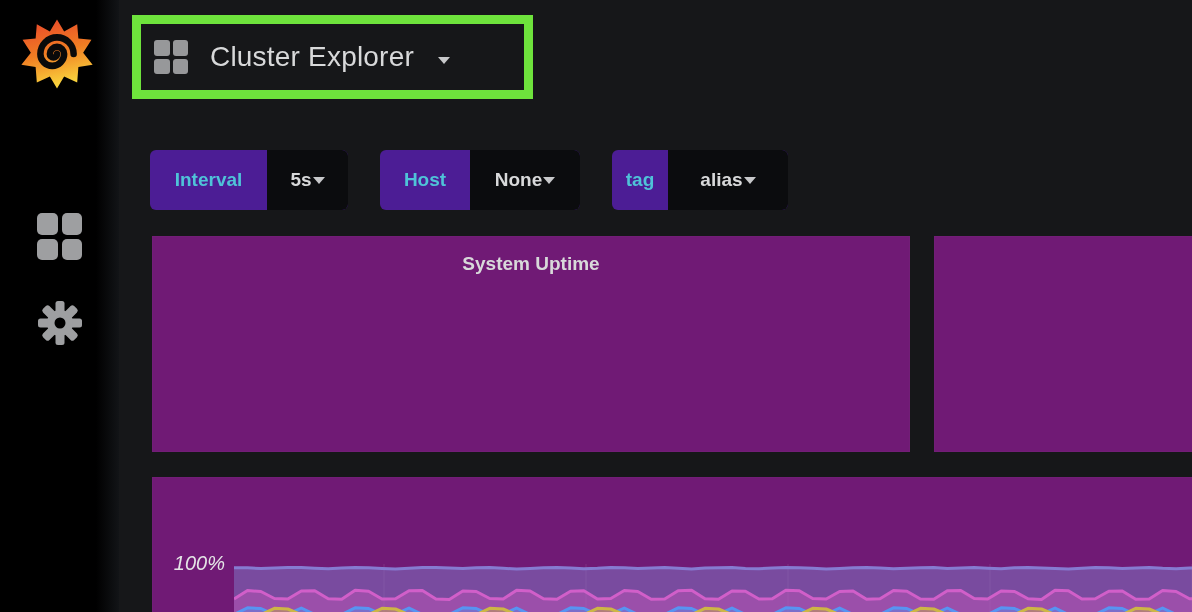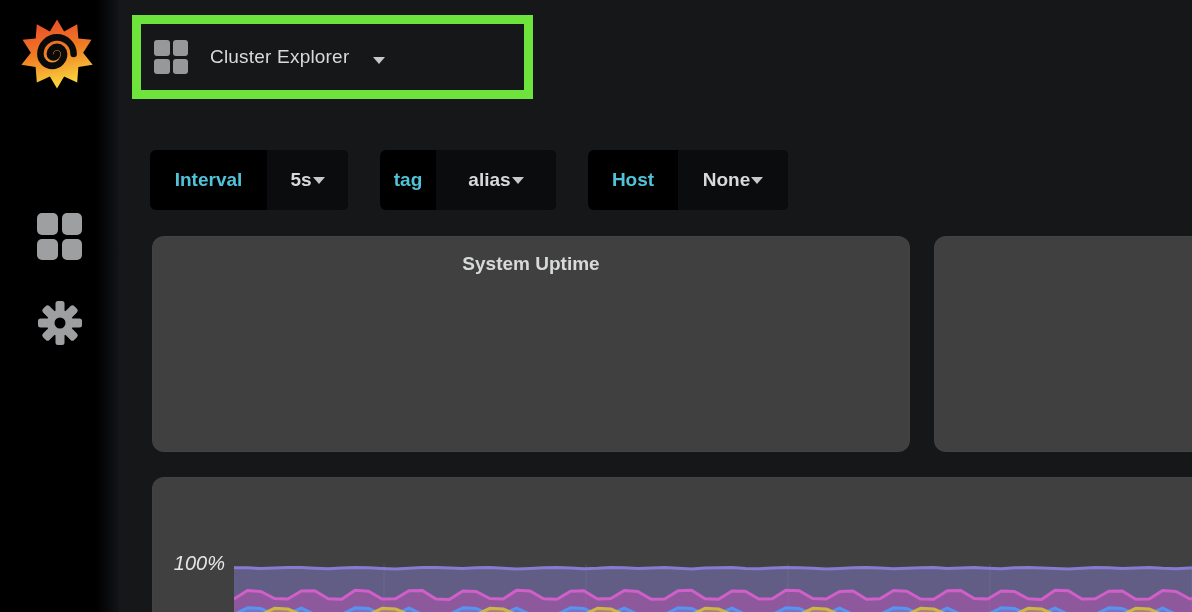--- a/index.html
+++ b/index.html
@@ -32,7 +32,7 @@
     display:flex; align-items:center; gap:22px; cursor:pointer; padding:0 8px;
   }
   .dash-title-grid { width:34px; height:34px; }
-  .dash-title { font-size:19px; font-weight:500; color:#d8d9da; letter-spacing:.2px; }
+  .dash-title { font-size:28px; font-weight:500; color:#d8d9da; letter-spacing:.2px; }
   .caret { width:0; height:0; display:inline-block;
     border-left:7px solid transparent; border-right:7px solid transparent;
     border-top:8px solid #c7c8ca; }

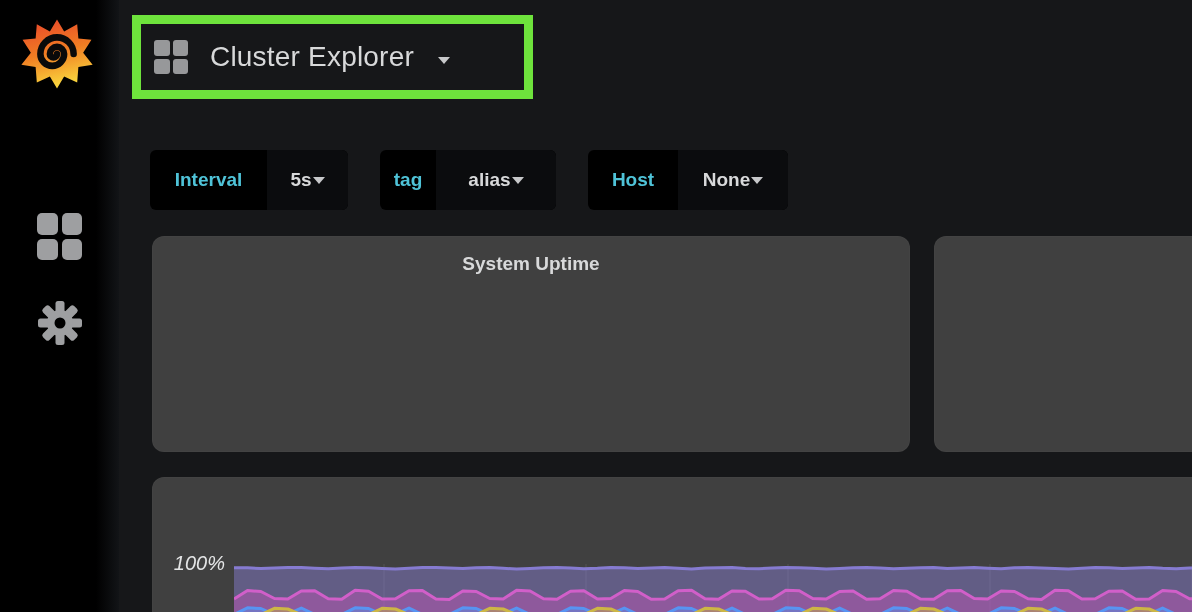--- a/index.html
+++ b/index.html
@@ -40,7 +40,7 @@
   .dash-title-btn .caret { margin-left:2px; margin-top:6px; }
   
   .filters { position:absolute; left:150px; top:150px; display:flex; gap:32px; }
-  .tpl-var { display:flex; height:60px; border-radius:6px; overflow:hidden; background:#000000; }
+  .tpl-var { display:flex; height:60px; border-radius:6px; overflow:hidden; background:#4c1d95; }
   .tpl-label {
     display:flex; align-items:center; justify-content:center;
     font-size:19px; font-weight:700; color:#4fc3d8; padding:0 22px;

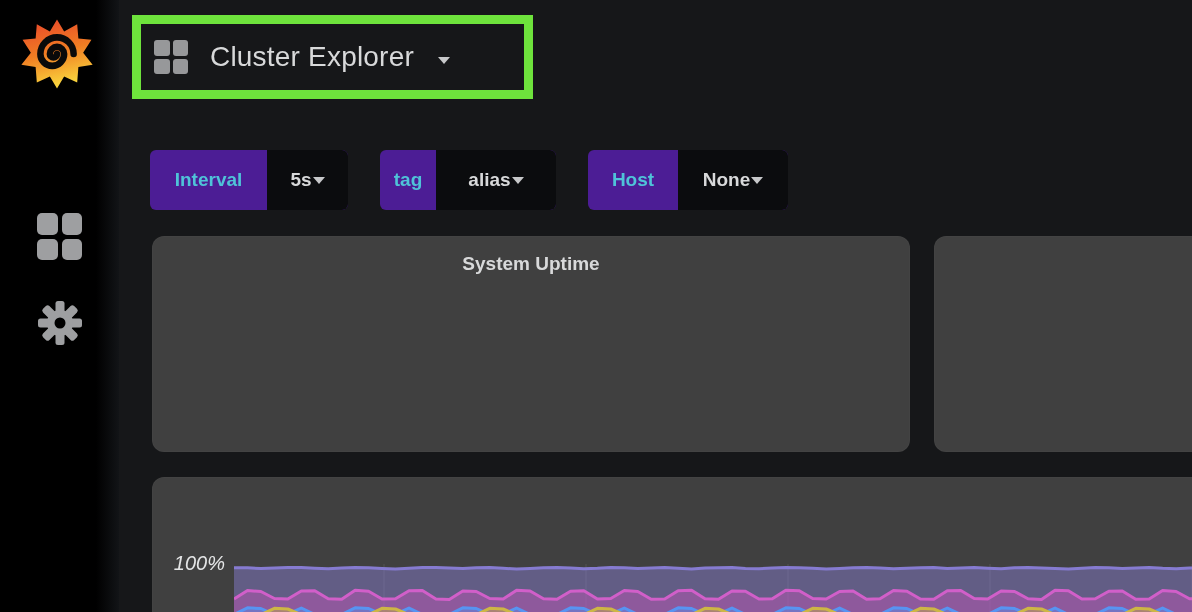--- a/index.html
+++ b/index.html
@@ -137,17 +137,17 @@
       <span class="caret sm"></span>
     </div>
   </div>
+  <div class="tpl-var c2">
+    <div class="tpl-label">Host</div>
+    <div class="tpl-value">
+      <span>None</span>
+      <span class="caret sm"></span>
+    </div>
+  </div>
   <div class="tpl-var c3">
     <div class="tpl-label">tag</div>
     <div class="tpl-value">
       <span>alias</span>
-      <span class="caret sm"></span>
-    </div>
-  </div>
-  <div class="tpl-var c2">
-    <div class="tpl-label">Host</div>
-    <div class="tpl-value">
-      <span>None</span>
       <span class="caret sm"></span>
     </div>
   </div>

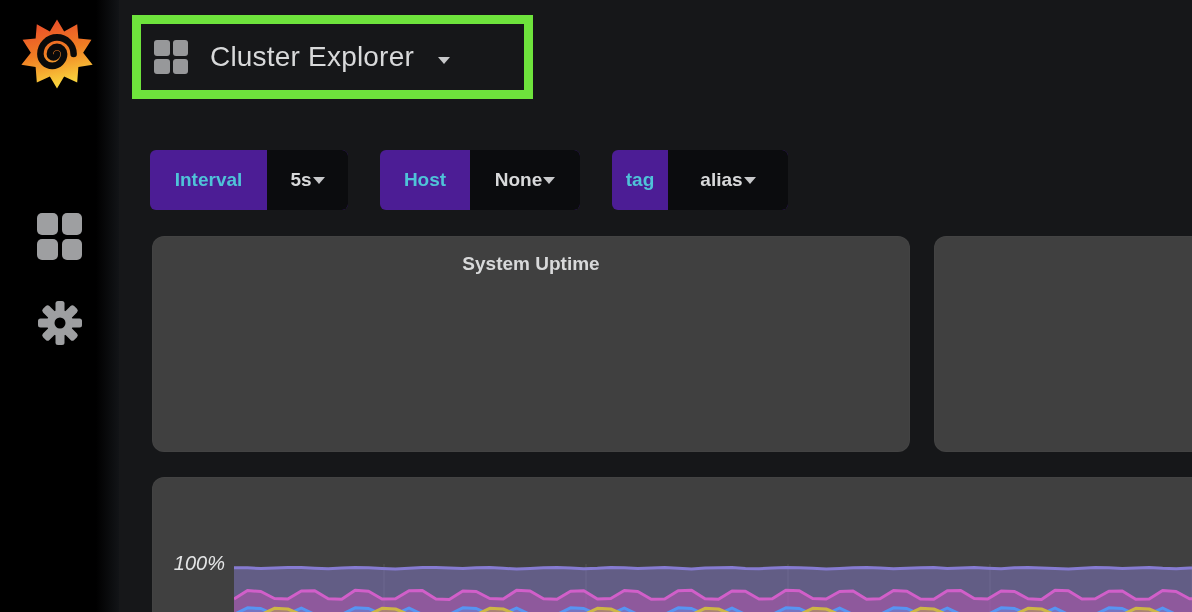--- a/index.html
+++ b/index.html
@@ -56,7 +56,7 @@
   .tpl-var .tpl-value { flex:1; }
   
   .panel {
-    position:absolute; background:#404040; border-radius:12px;
+    position:absolute; background:#701a75; border-radius:0;
     border:1px solid rgba(255,255,255,.02);
   }
   .panel-uptime { left:152px; top:236px; width:758px; height:216px; }

